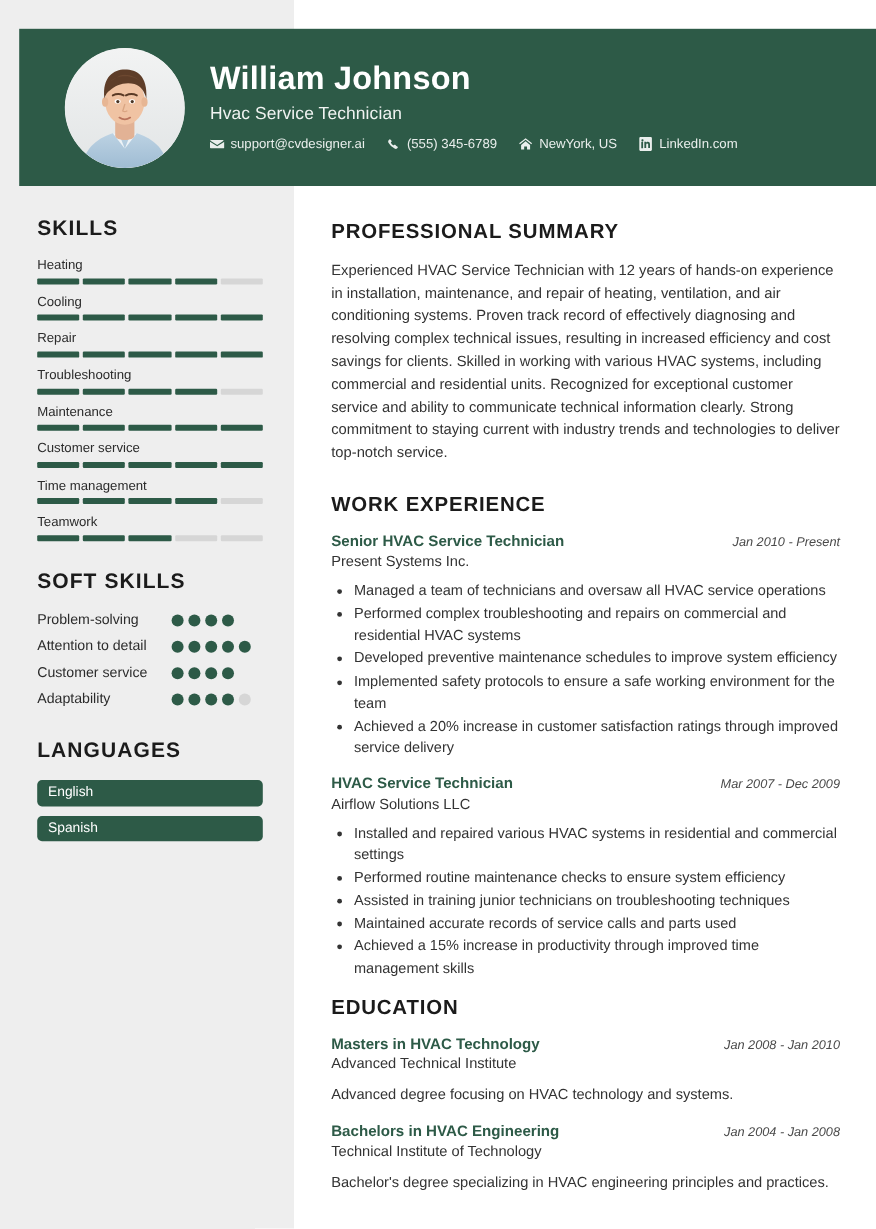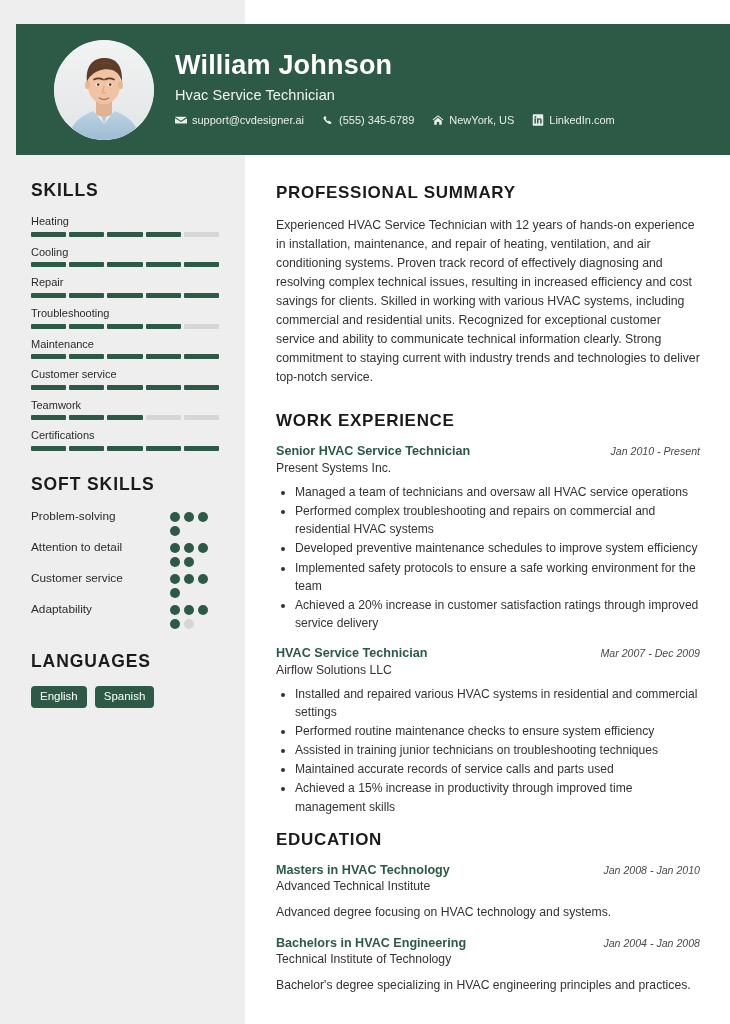--- a/index.html
+++ b/index.html
@@ -423,6 +423,16 @@
               </div>
             </div>
             <div class="skill-row">
+              <div class="skill-label">Time management</div>
+              <div class="skill-bar">
+                <span class="seg on"></span>
+                <span class="seg on"></span>
+                <span class="seg on"></span>
+                <span class="seg on"></span>
+                <span class="seg"></span>
+              </div>
+            </div>
+            <div class="skill-row">
               <div class="skill-label">Teamwork</div>
               <div class="skill-bar">
                 <span class="seg on"></span>

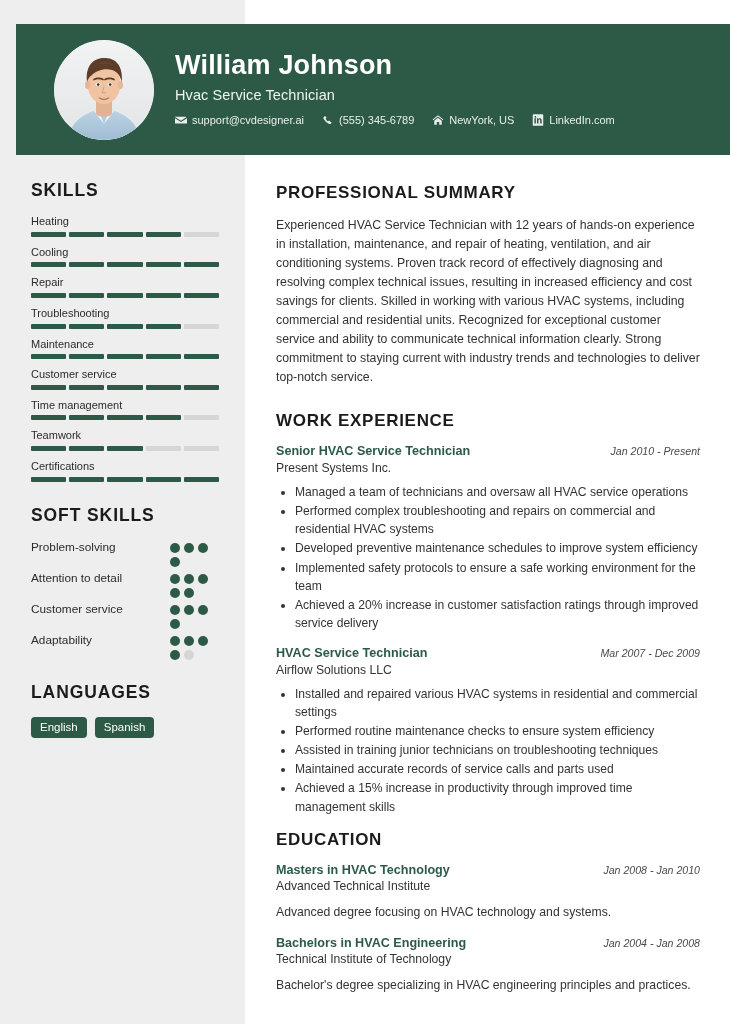--- a/index.html
+++ b/index.html
@@ -442,16 +442,6 @@
                 <span class="seg"></span>
               </div>
             </div>
-            <div class="skill-row">
-              <div class="skill-label">Certifications</div>
-              <div class="skill-bar">
-                <span class="seg on"></span>
-                <span class="seg on"></span>
-                <span class="seg on"></span>
-                <span class="seg on"></span>
-                <span class="seg on"></span>
-              </div>
-            </div>
           </div>
       </section>
 

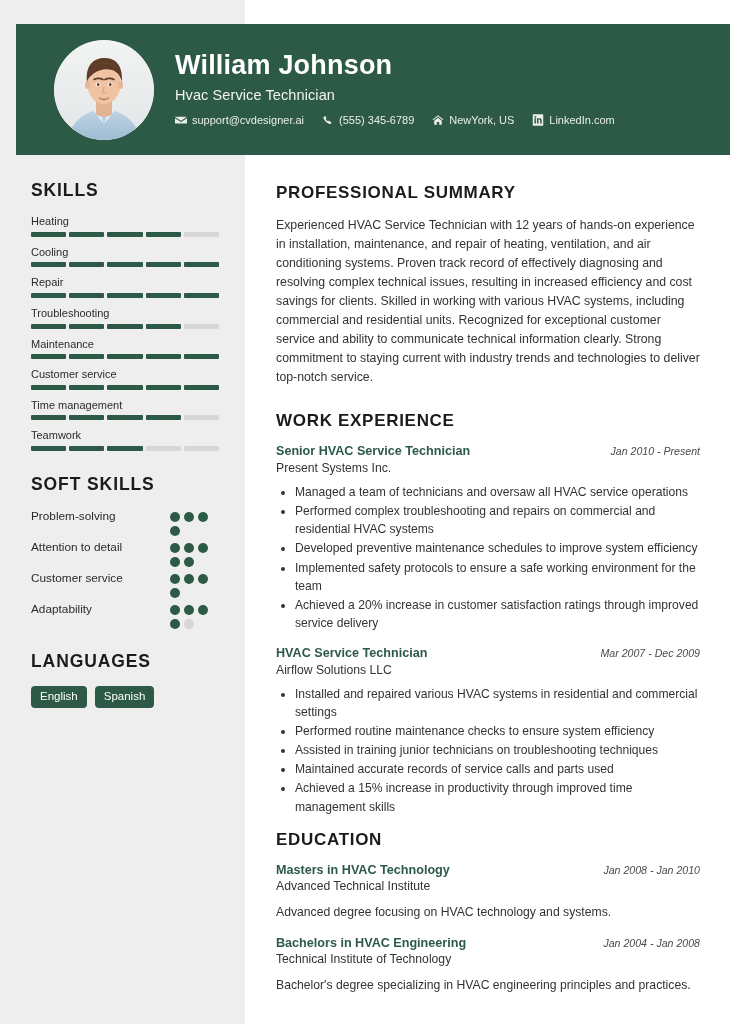--- a/index.html
+++ b/index.html
@@ -154,7 +154,6 @@
     align-items: flex-start;
     margin-bottom: 4px;
     min-height: 18px;
-    gap: 27px;
   }
   .soft-label {
     font-size: 11.8px;

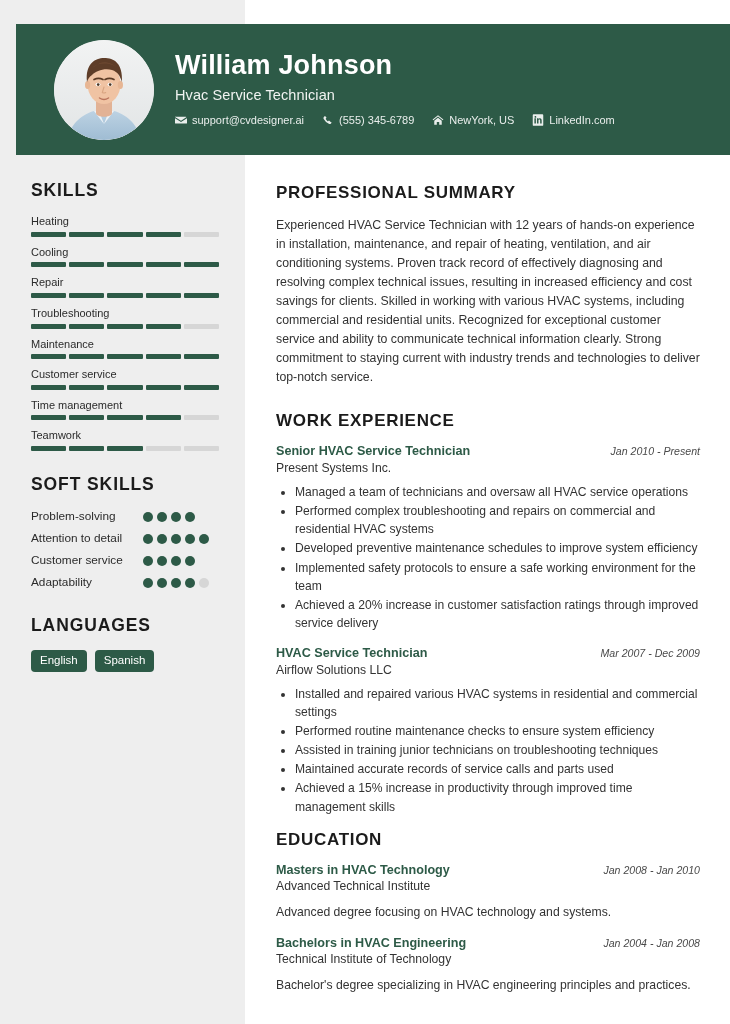--- a/index.html
+++ b/index.html
@@ -178,7 +178,7 @@
 
   
   .languages { margin-top: 22px; }
-  .lang-list { display: flex; gap: 8px; flex-wrap: wrap; }
+  .lang-list { display: flex; gap: 8px; flex-wrap: wrap; flex-direction: column; }
   .lang-badge {
     background: #2d5a47;
     color: #ffffff;

